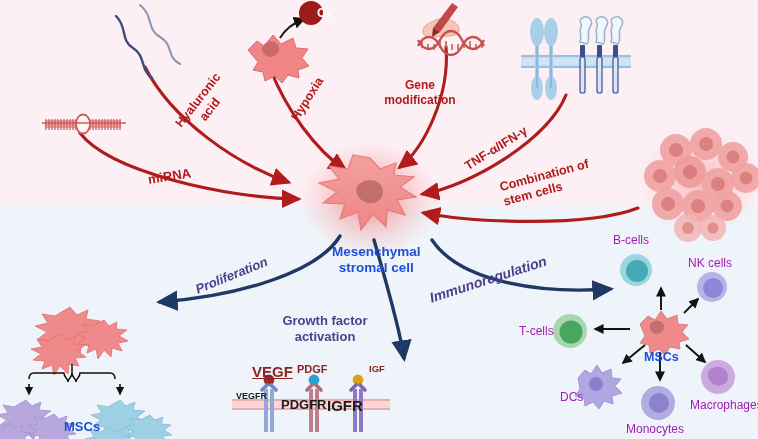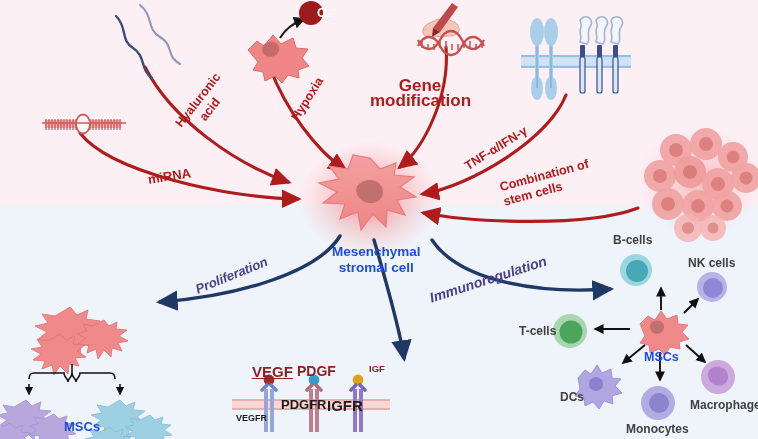--- a/index.html
+++ b/index.html
@@ -307,7 +307,7 @@
 
   <div class="lbl red-lbl" style="left:283px;top:92px;font-size:12.5px;transform:rotate(-58deg);transform-origin:center;">Hypoxia</div>
 
-  <div class="lbl red-lbl ctr" style="left:370px;top:78px;width:100px;font-size:17px;line-height:15px;">
+  <div class="lbl red-lbl ctr" style="left:370px;top:78px;width:100px;font-size:12px;line-height:15px;">
     <div>Gene</div>
     <div>modification</div>
   </div>

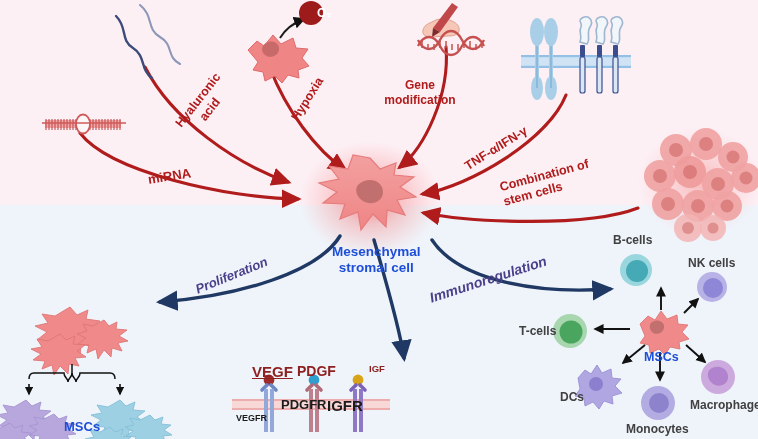--- a/index.html
+++ b/index.html
@@ -19,7 +19,7 @@
   .red-lbl{color:#b01b1b;font-weight:bold;}
   .navy-lbl{color:#4a3f8a;font-weight:bold;font-style:italic;}
   .blk-lbl{color:#1d4ed8;font-weight:bold;}
-  .dark-lbl{color:#404040;font-weight:bold;}
+  .dark-lbl{color:#a21caf;font-weight:normal;}
   .tiny-red{color:#8e2020;font-weight:bold;}
   .tiny-dark{color:#1b1b1b;font-weight:bold;}
   .ctr{text-align:center;}

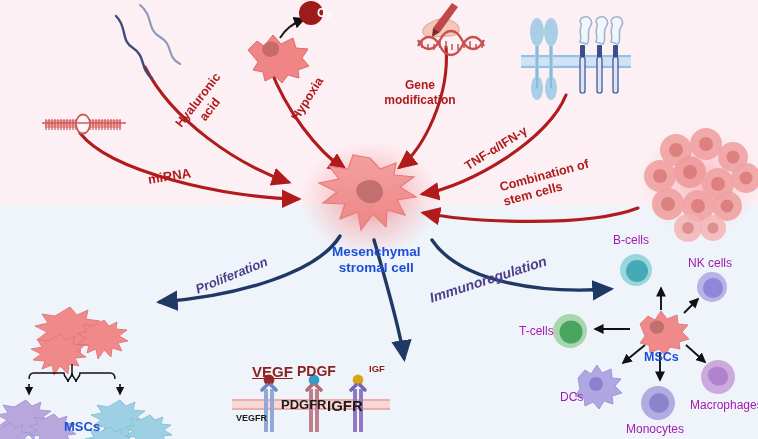--- a/index.html
+++ b/index.html
@@ -327,6 +327,10 @@
 
   <div class="lbl blk-lbl" style="left:64px;top:419px;font-size:13px;">MSCs</div>
 
+  <div class="lbl navy-lbl ctr" style="left:270px;top:313px;width:110px;font-size:13px;line-height:16px;font-style:normal;">
+    <div>Growth factor</div>
+    <div>activation</div>
+  </div>
 
   <div class="lbl tiny-red" style="left:252px;top:363px;font-size:15px;text-decoration:underline;">VEGF</div>
   <div class="lbl tiny-red" style="left:297px;top:363px;font-size:14px;">PDGF</div>

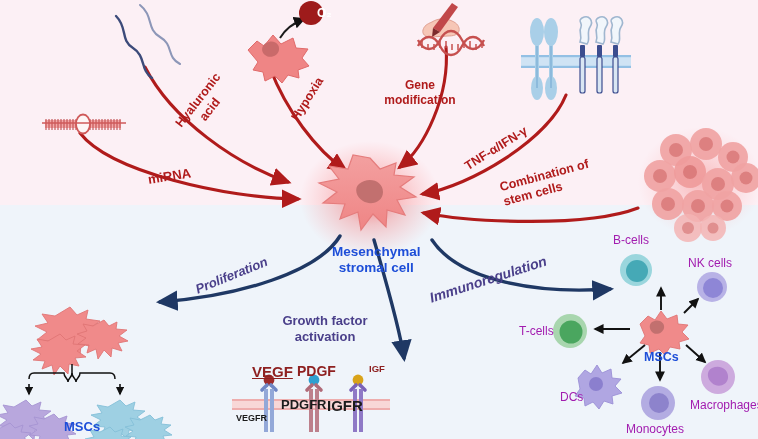--- a/index.html
+++ b/index.html
@@ -333,7 +333,7 @@
   </div>
 
   <div class="lbl tiny-red" style="left:252px;top:363px;font-size:15px;text-decoration:underline;">VEGF</div>
-  <div class="lbl tiny-red" style="left:297px;top:363px;font-size:14px;">PDGF</div>
+  <div class="lbl tiny-red" style="left:297px;top:363px;font-size:11px;">PDGF</div>
   <div class="lbl tiny-red" style="left:346px;top:363px;font-size:9.5px;margin-left:23px;">IGF</div>
 
   <div class="lbl tiny-dark" style="left:236px;top:413px;font-size:9px;">VEGFR</div>

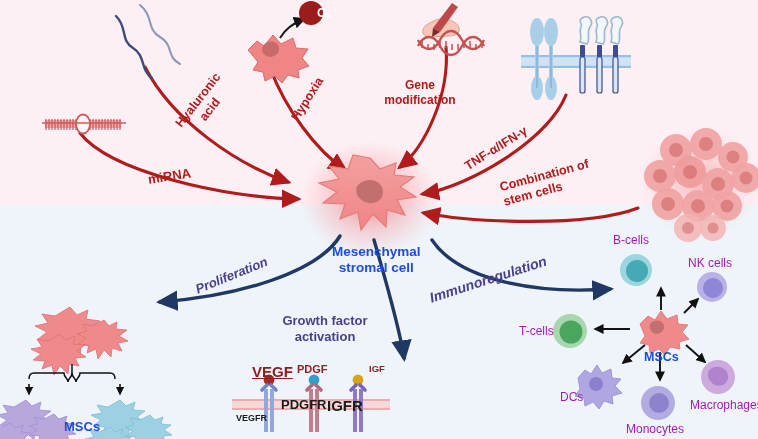--- a/index.html
+++ b/index.html
@@ -336,7 +336,7 @@
   <div class="lbl tiny-red" style="left:297px;top:363px;font-size:11px;">PDGF</div>
   <div class="lbl tiny-red" style="left:346px;top:363px;font-size:9.5px;margin-left:23px;">IGF</div>
 
-  <div class="lbl tiny-dark" style="left:236px;top:413px;font-size:9px;">VEGFR</div>
+  <div class="lbl tiny-dark" style="left:236px;top:391px;font-size:9px;">VEGFR</div>
   <div class="lbl tiny-dark" style="left:281px;top:397px;font-size:13px;">PDGFR</div>
   <div class="lbl tiny-dark" style="left:327px;top:397px;font-size:15px;">IGFR</div>
 

